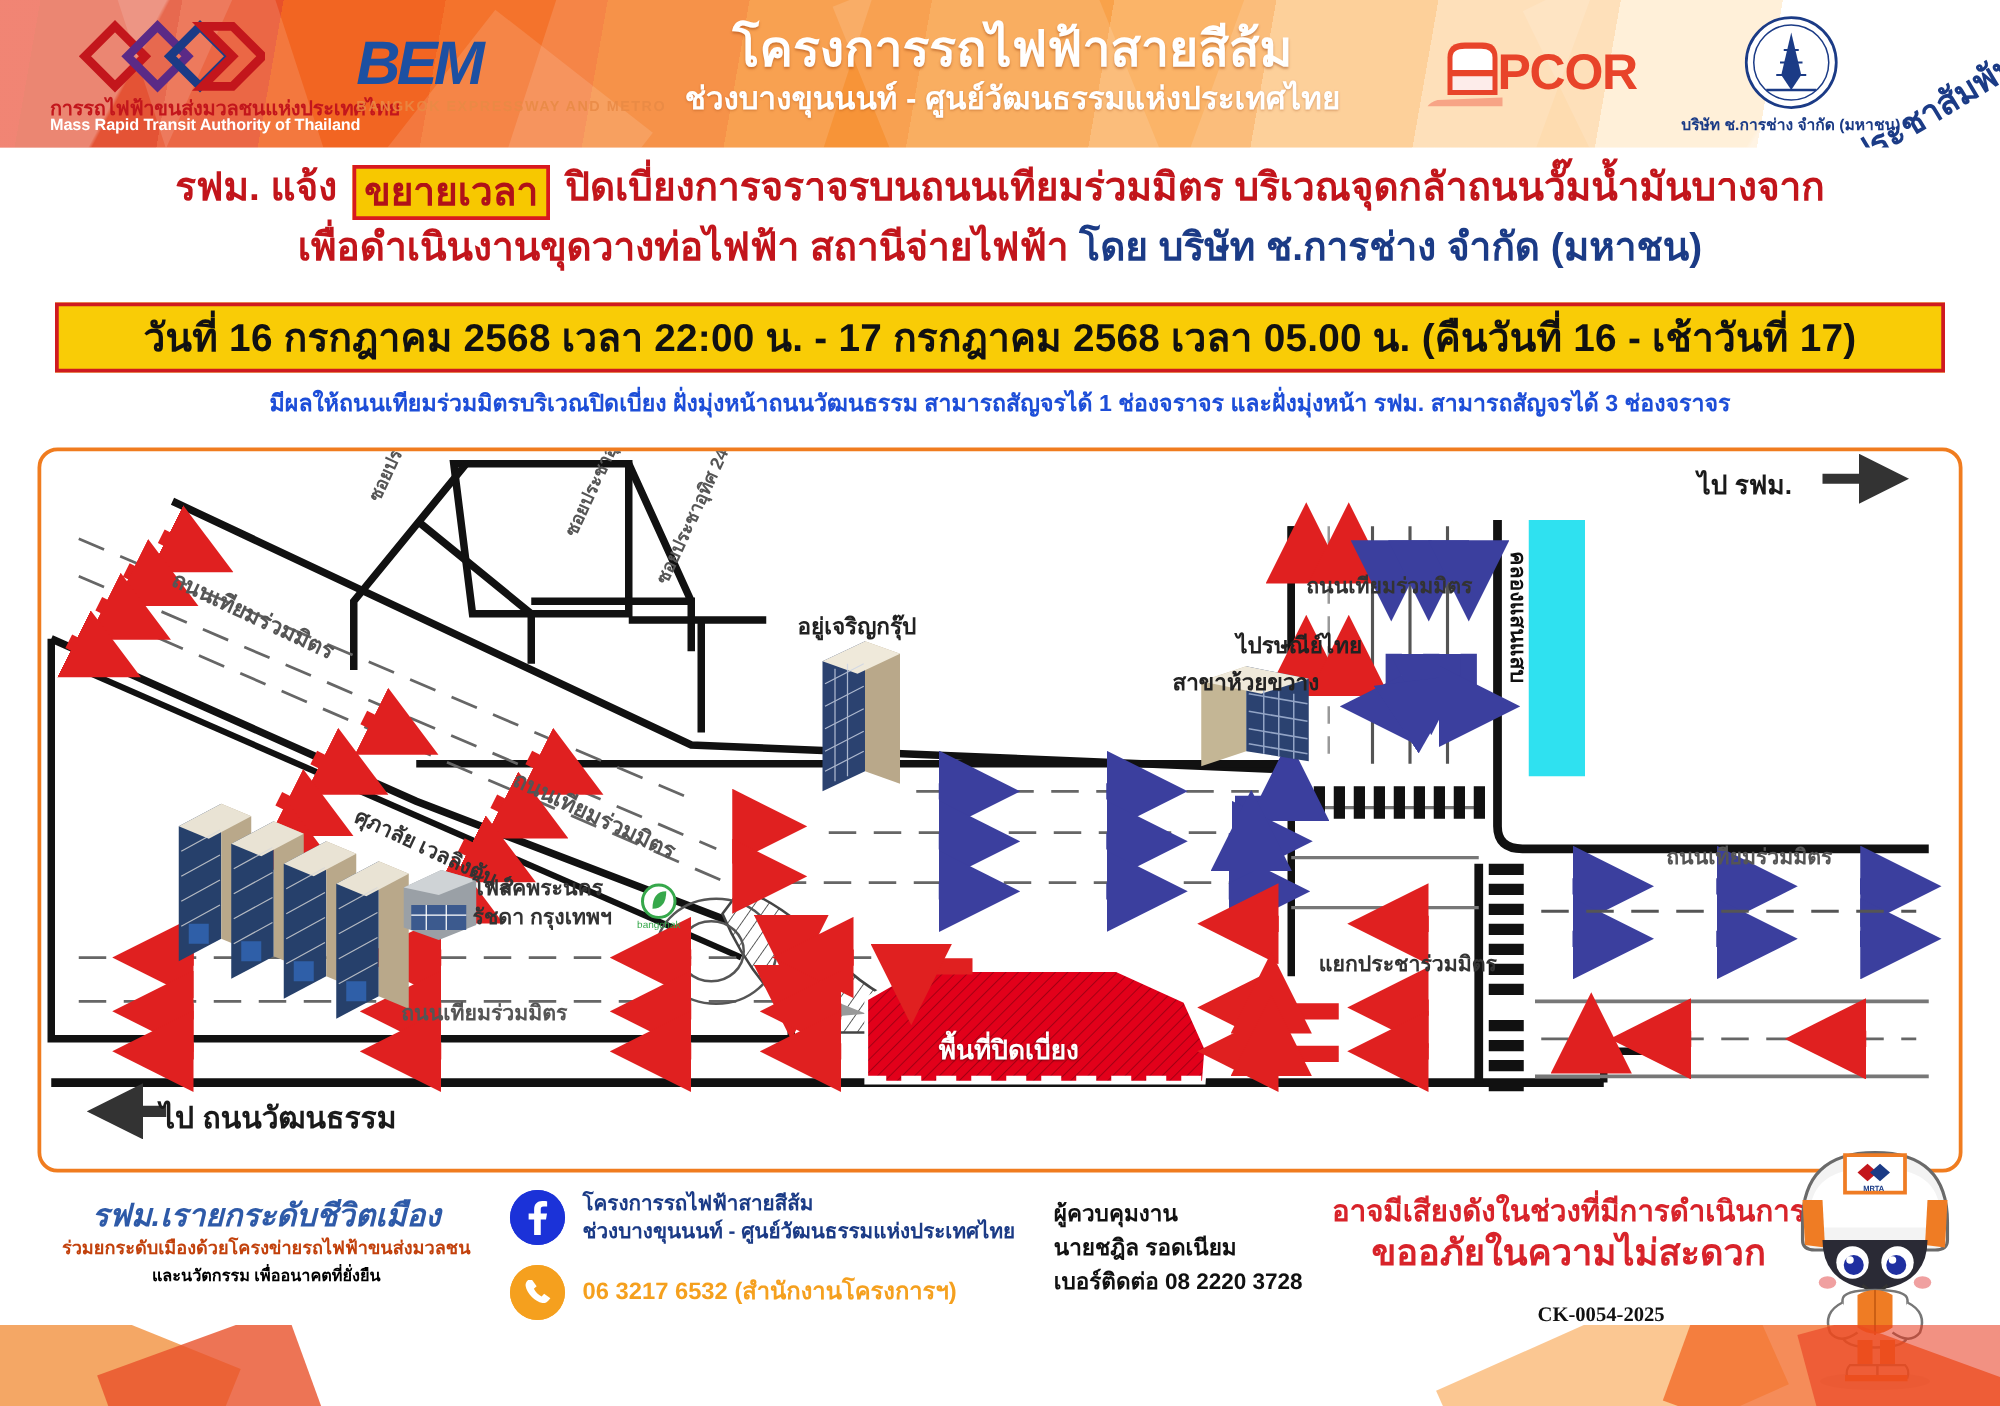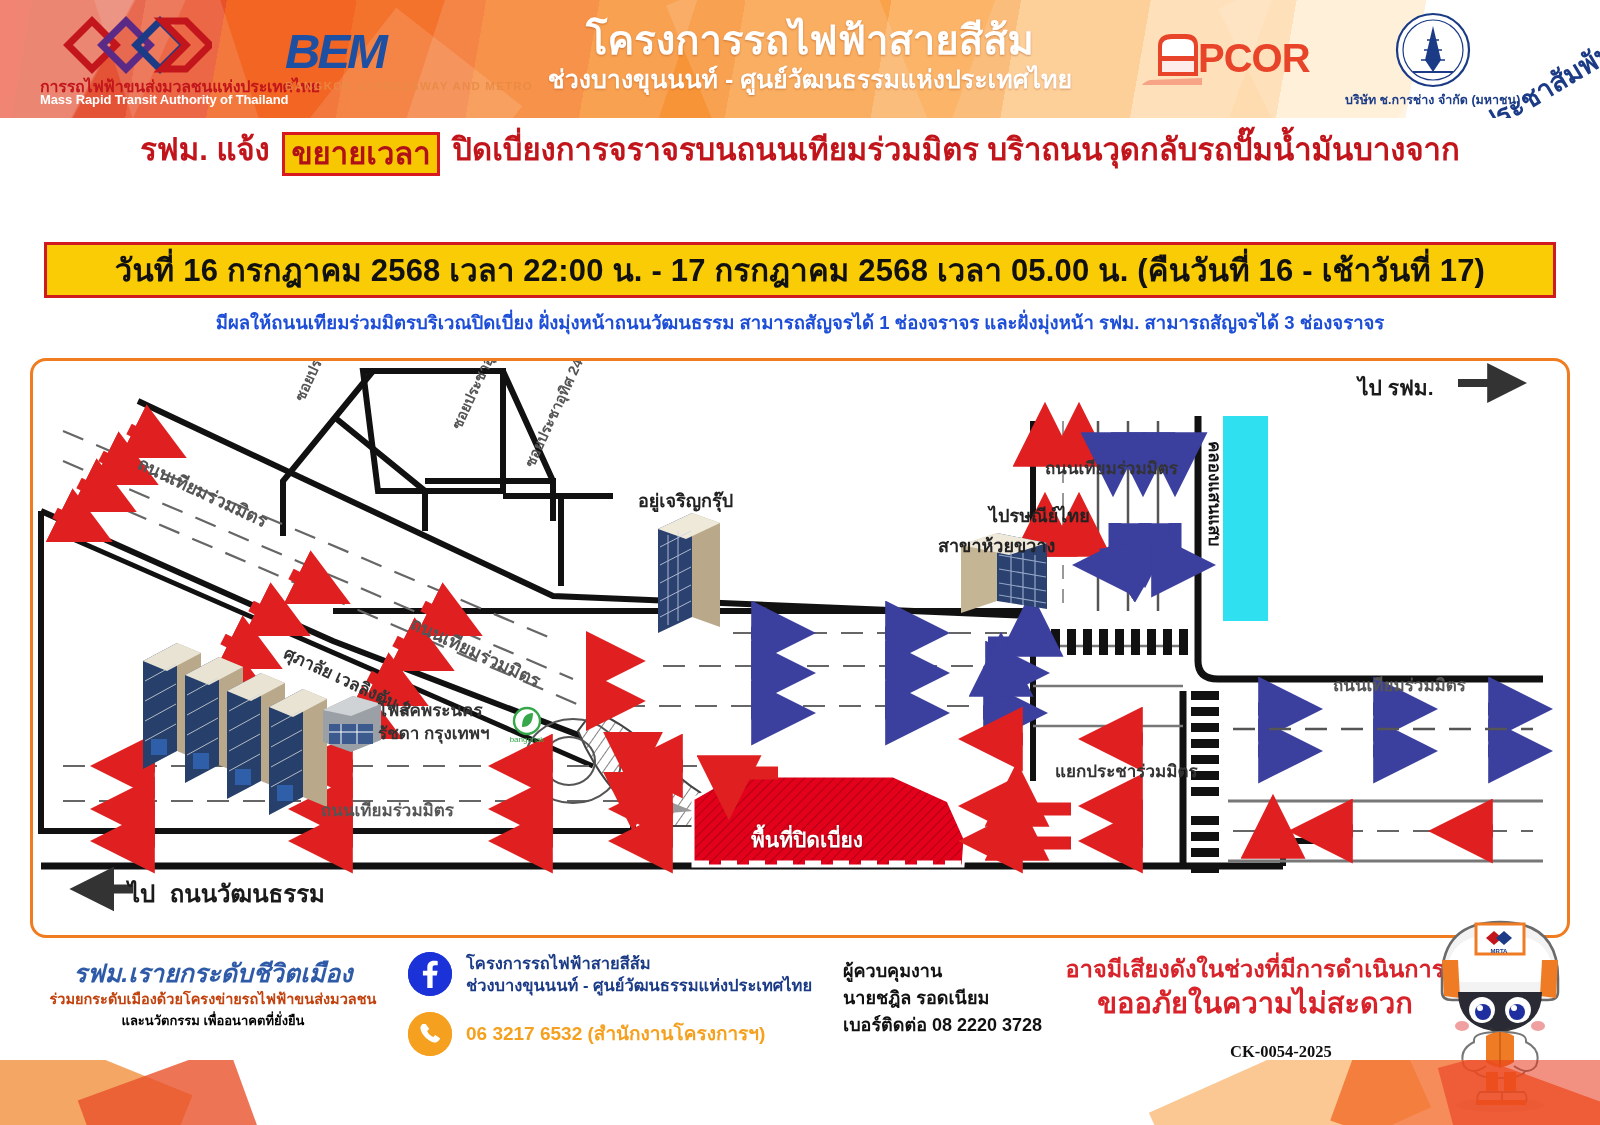--- a/index.html
+++ b/index.html
@@ -246,7 +246,7 @@
     <div class="n1">
       <span>รฟม.  แจ้ง</span>
       <span class="hl">ขยายเวลา</span>
-      <span>ปิดเบี่ยงการจราจรบนถนนเทียมร่วมมิตร  บริาถนนวุดกลับรถปั๊มน้ำมันบางจาก</span>
+      <span>ปิดเบี่ยงการจราจรบนถนนเทียมร่วมมิตร  บริเวณจุดกลัาถนนวั๊มน้ำมันบางจาก</span>
     </div>
   </div>
 

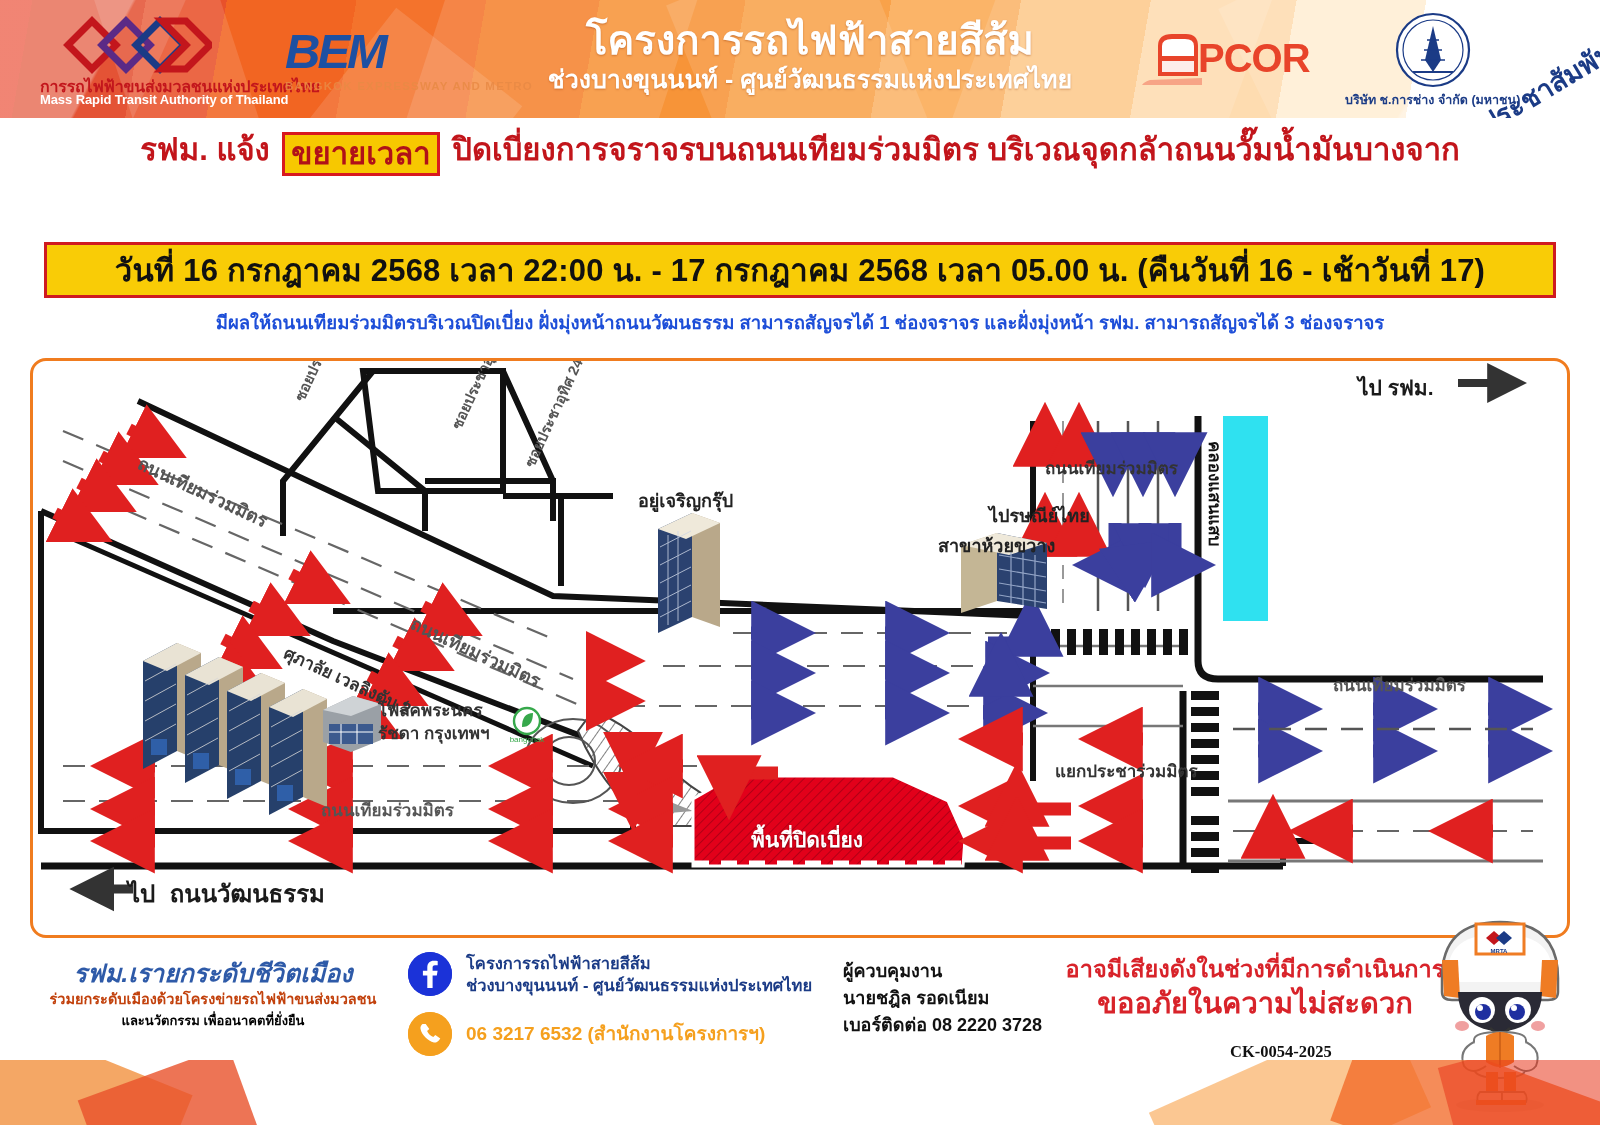--- a/index.html
+++ b/index.html
@@ -247,6 +247,10 @@
       <span>รฟม.  แจ้ง</span>
       <span class="hl">ขยายเวลา</span>
       <span>ปิดเบี่ยงการจราจรบนถนนเทียมร่วมมิตร  บริเวณจุดกลัาถนนวั๊มน้ำมันบางจาก</span>
+    </div>
+    <div class="n2">
+      <span>เพื่อดำเนินงานขุดวางท่อไฟฟ้า สถานีจ่ายไฟฟ้า</span>
+      <span class="navy">โดย บริษัท ช.การช่าง จำกัด (มหาชน)</span>
     </div>
   </div>
 

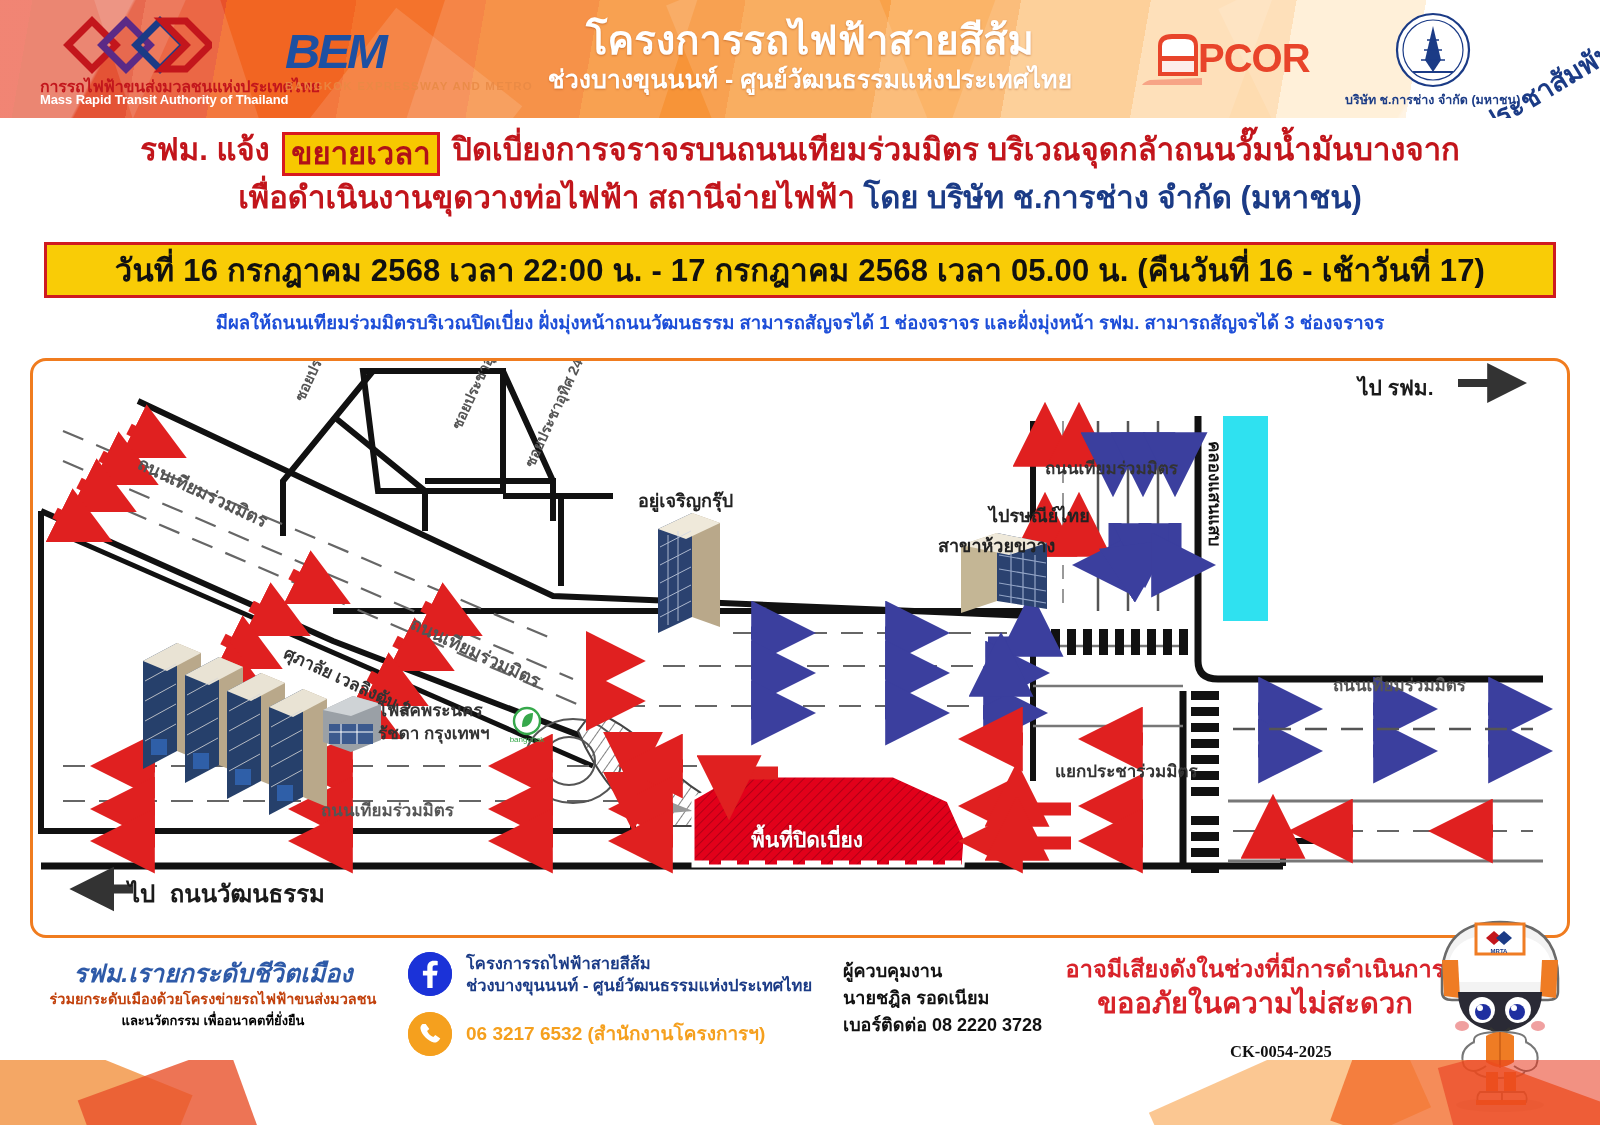--- a/index.html
+++ b/index.html
@@ -550,7 +550,7 @@
     </svg>
 
     <div class="mlabel" style="left:1325px;top:10px;font-size:21px;">ไป รฟม.</div>
-    <div class="mlabel" style="left:95px;top:513px;font-size:24px;font-family:Liberation Mono, monospace;">ไป ถนนวัฒนธรรม</div>
+    <div class="mlabel" style="left:95px;top:513px;font-size:24px;">ไป ถนนวัฒนธรรม</div>
 
     <div class="mlabel" style="left:255px;top:34px;font-size:14.5px;color:#555;transform:rotate(-65deg);transform-origin:left top;">ซอยประชาอุทิศ 20</div>
     <div class="mlabel" style="left:412px;top:62px;font-size:14.5px;color:#555;transform:rotate(-65deg);transform-origin:left top;">ซอยประชาอุทิศ 20</div>

